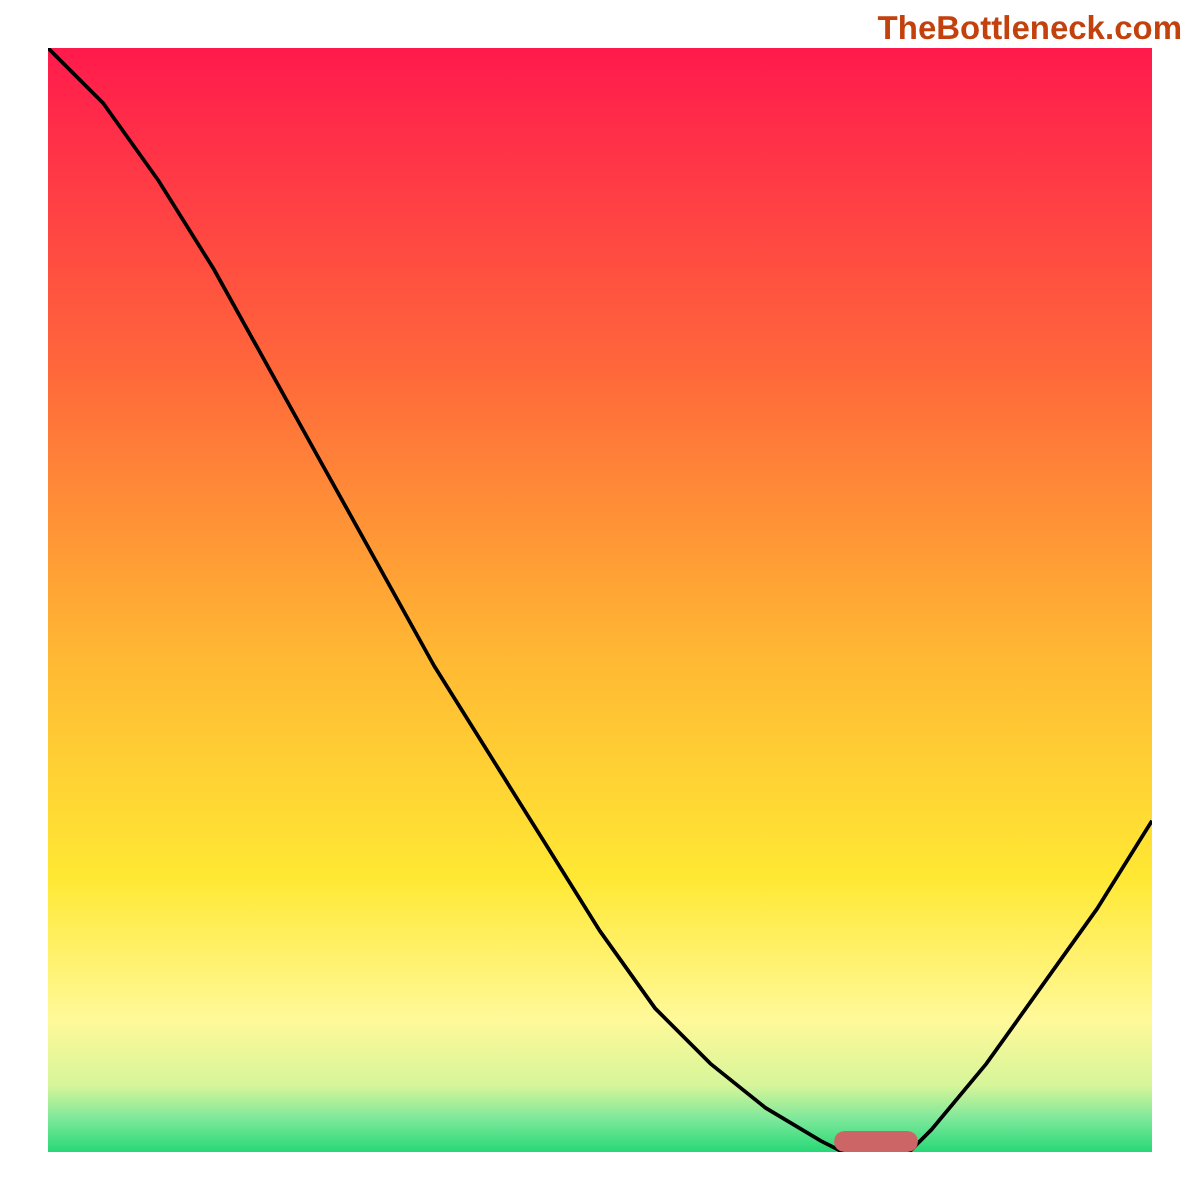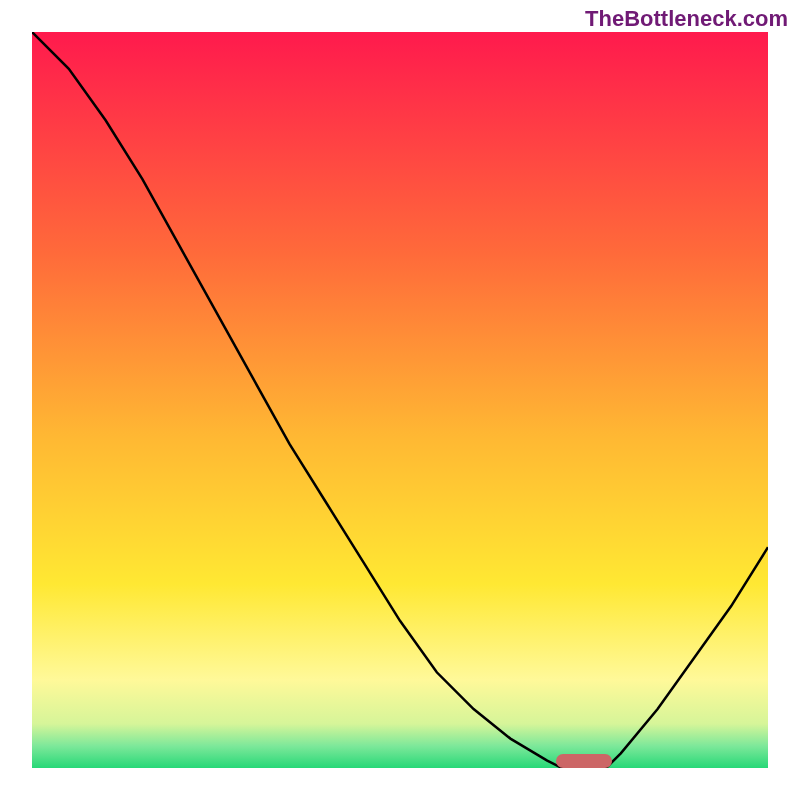--- a/index.html
+++ b/index.html
@@ -4,7 +4,7 @@
 <style>
 body { margin: 0; padding: 0; background: #fff; font-family: Arial, sans-serif; }
 .container { width: 800px; height: 800px; position: relative; }
-.watermark { position: absolute; top: 6px; right: 12px; font-size: 22px; font-weight: bold; color: #701a75; z-index: 10; }
+.watermark { position: absolute; top: 6px; right: 12px; font-size: 22px; font-weight: bold; color: #c2410c; z-index: 10; }
 .chart-area { position: absolute; top: 32px; left: 32px; width: 736px; height: 736px; }
 .gradient-bg { position: absolute; top: 0; left: 0; width: 100%; height: 100%; }
 .curve-svg { position: absolute; top: 0; left: 0; width: 100%; height: 100%; }

